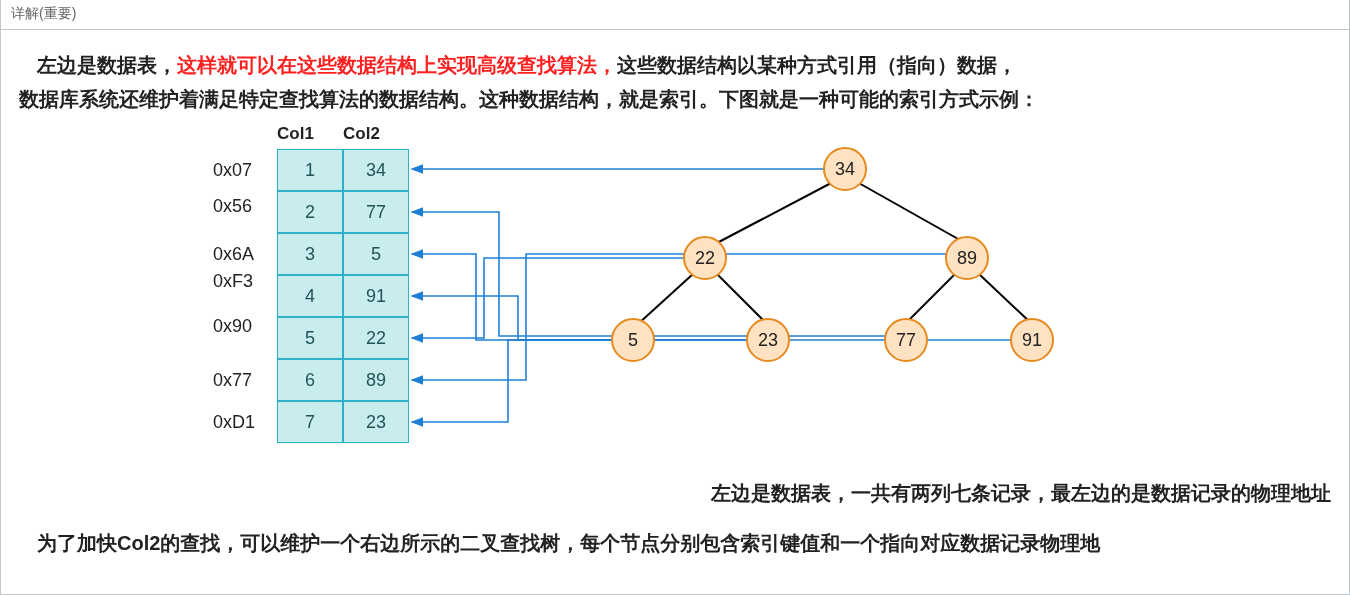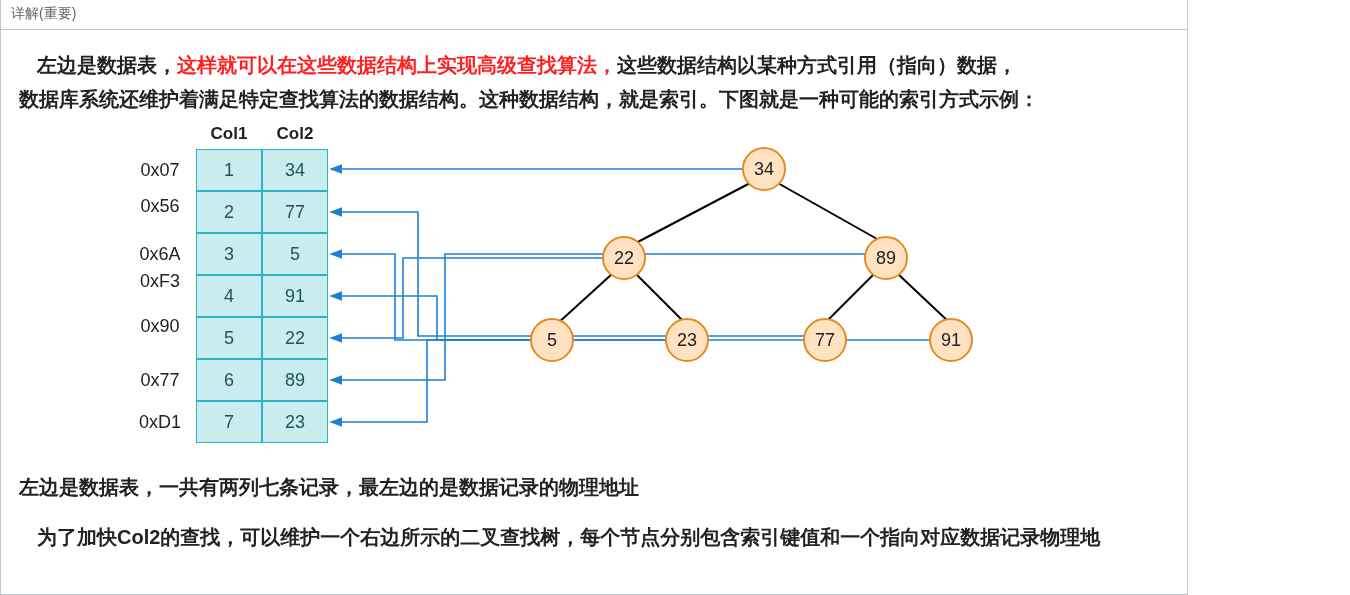--- a/index.html
+++ b/index.html
@@ -3,7 +3,7 @@
 <meta charset="utf-8">
 <style>
   html,body{margin:0;padding:0;background:#fff;width:1350px;height:595px;overflow:hidden;box-sizing:border-box}
-  .frame{box-sizing:border-box;width:1188px;height:595px;border:1px solid #bfc6cc;border-top:0;background:#fff}
+  .frame{box-sizing:border-box;width:1350px;height:595px;border:1px solid #bfc6cc;border-top:0;background:#fff}
   .titlebar{height:26px;border-bottom:1px solid #bfc6cc;padding:3px 10px 0 10px;font:14px/20px "Microsoft YaHei","PingFang SC",sans-serif;color:#666}
   .body{padding:18px 18px 14px 18px;font:20px/34px "Microsoft YaHei","PingFang SC",sans-serif;color:#222;font-weight:600}
   .red{color:#ff1f1f}

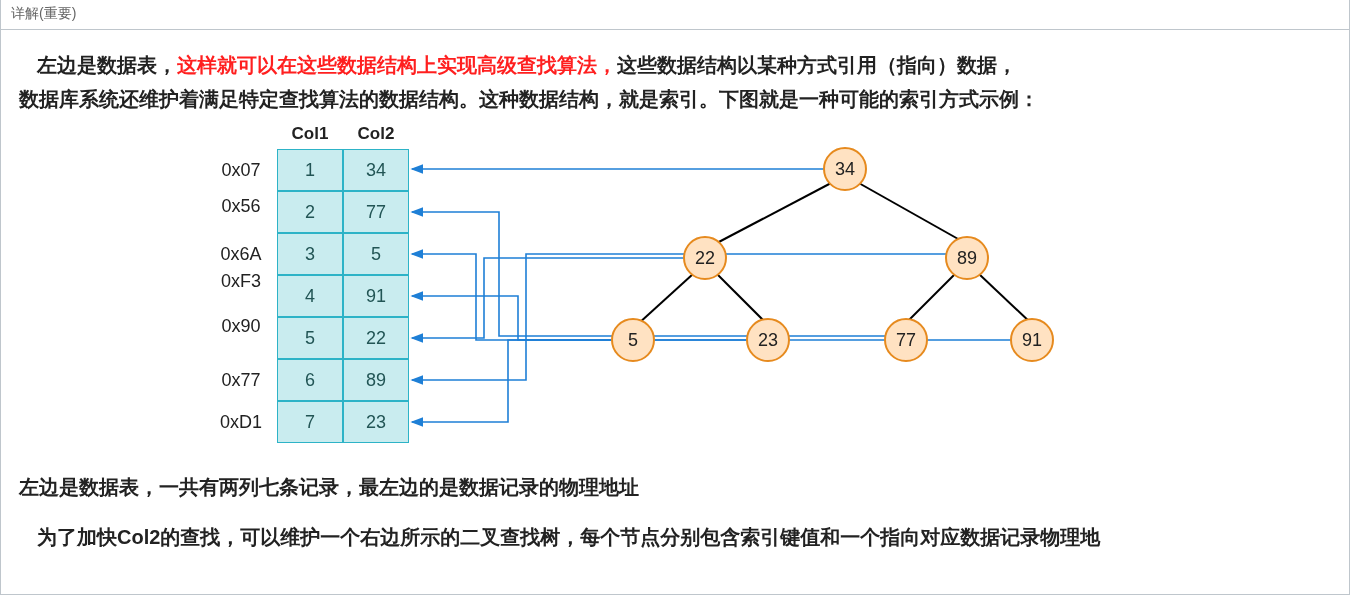--- a/index.html
+++ b/index.html
@@ -12,7 +12,7 @@
   .p2{margin-top:16px}
   
   .diagram{width:1000px;height:330px;margin:8px auto 0 auto;position:relative}
-  .diagram .hdr{position:absolute;top:0;width:66px;text-align:center;font:17px/20px Arial,sans-serif;font-weight:700;color:#222}
+  .diagram .hdr{position:absolute;top:0;width:66px;font:17px/20px Arial,sans-serif;font-weight:700;color:#222}
   .diagram .addr{position:absolute;left:38px;width:56px;text-align:center;font:18px/20px Arial,sans-serif;color:#222}
   .diagram .cell{position:absolute;width:66px;height:42px;border:1px solid #2db3c7;background:#c9ecef;font:18px/40px Arial,sans-serif;text-align:center;color:#255;box-sizing:border-box}
   .diagram svg{position:absolute;left:0;top:0}

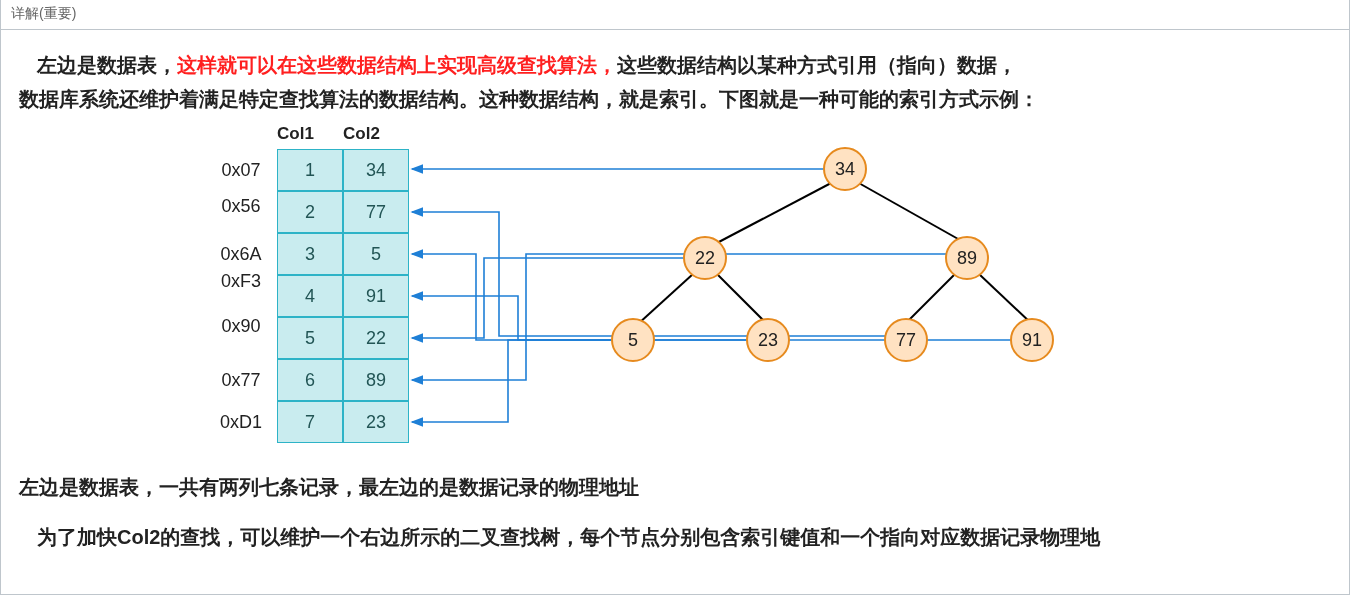--- a/index.html
+++ b/index.html
@@ -13,7 +13,7 @@
   
   .diagram{width:1000px;height:330px;margin:8px auto 0 auto;position:relative}
   .diagram .hdr{position:absolute;top:0;width:66px;font:17px/20px Arial,sans-serif;font-weight:700;color:#222}
-  .diagram .addr{position:absolute;left:38px;width:56px;text-align:center;font:18px/20px Arial,sans-serif;color:#222}
+  .diagram .addr{position:absolute;left:38px;width:56px;text-align:left;font:18px/20px Arial,sans-serif;color:#222}
   .diagram .cell{position:absolute;width:66px;height:42px;border:1px solid #2db3c7;background:#c9ecef;font:18px/40px Arial,sans-serif;text-align:center;color:#255;box-sizing:border-box}
   .diagram svg{position:absolute;left:0;top:0}
   .diagram .node text{font:18px Arial,sans-serif;fill:#222}

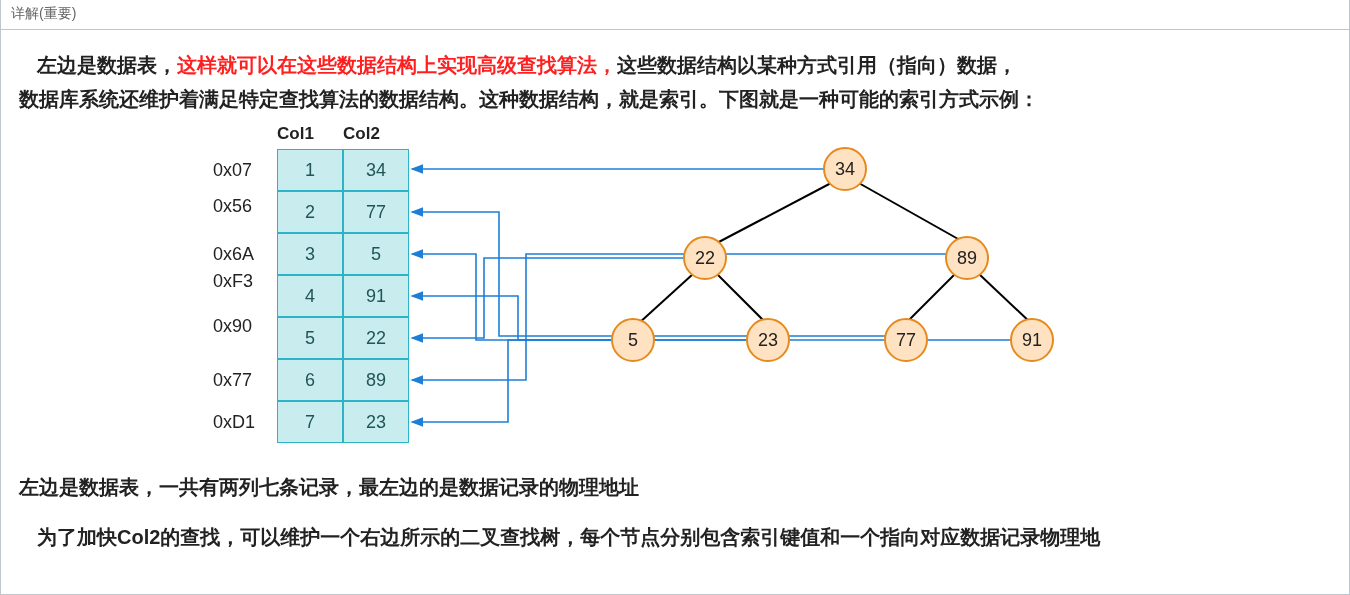--- a/index.html
+++ b/index.html
@@ -8,7 +8,7 @@
   .body{padding:18px 18px 14px 18px;font:20px/34px "Microsoft YaHei","PingFang SC",sans-serif;color:#222;font-weight:600}
   .red{color:#ff1f1f}
   .indent{text-indent:0.9em}
-  .caption{text-align:left;margin-top:16px}
+  .caption{text-align:right;margin-top:22px}
   .p2{margin-top:16px}
   
   .diagram{width:1000px;height:330px;margin:8px auto 0 auto;position:relative}

